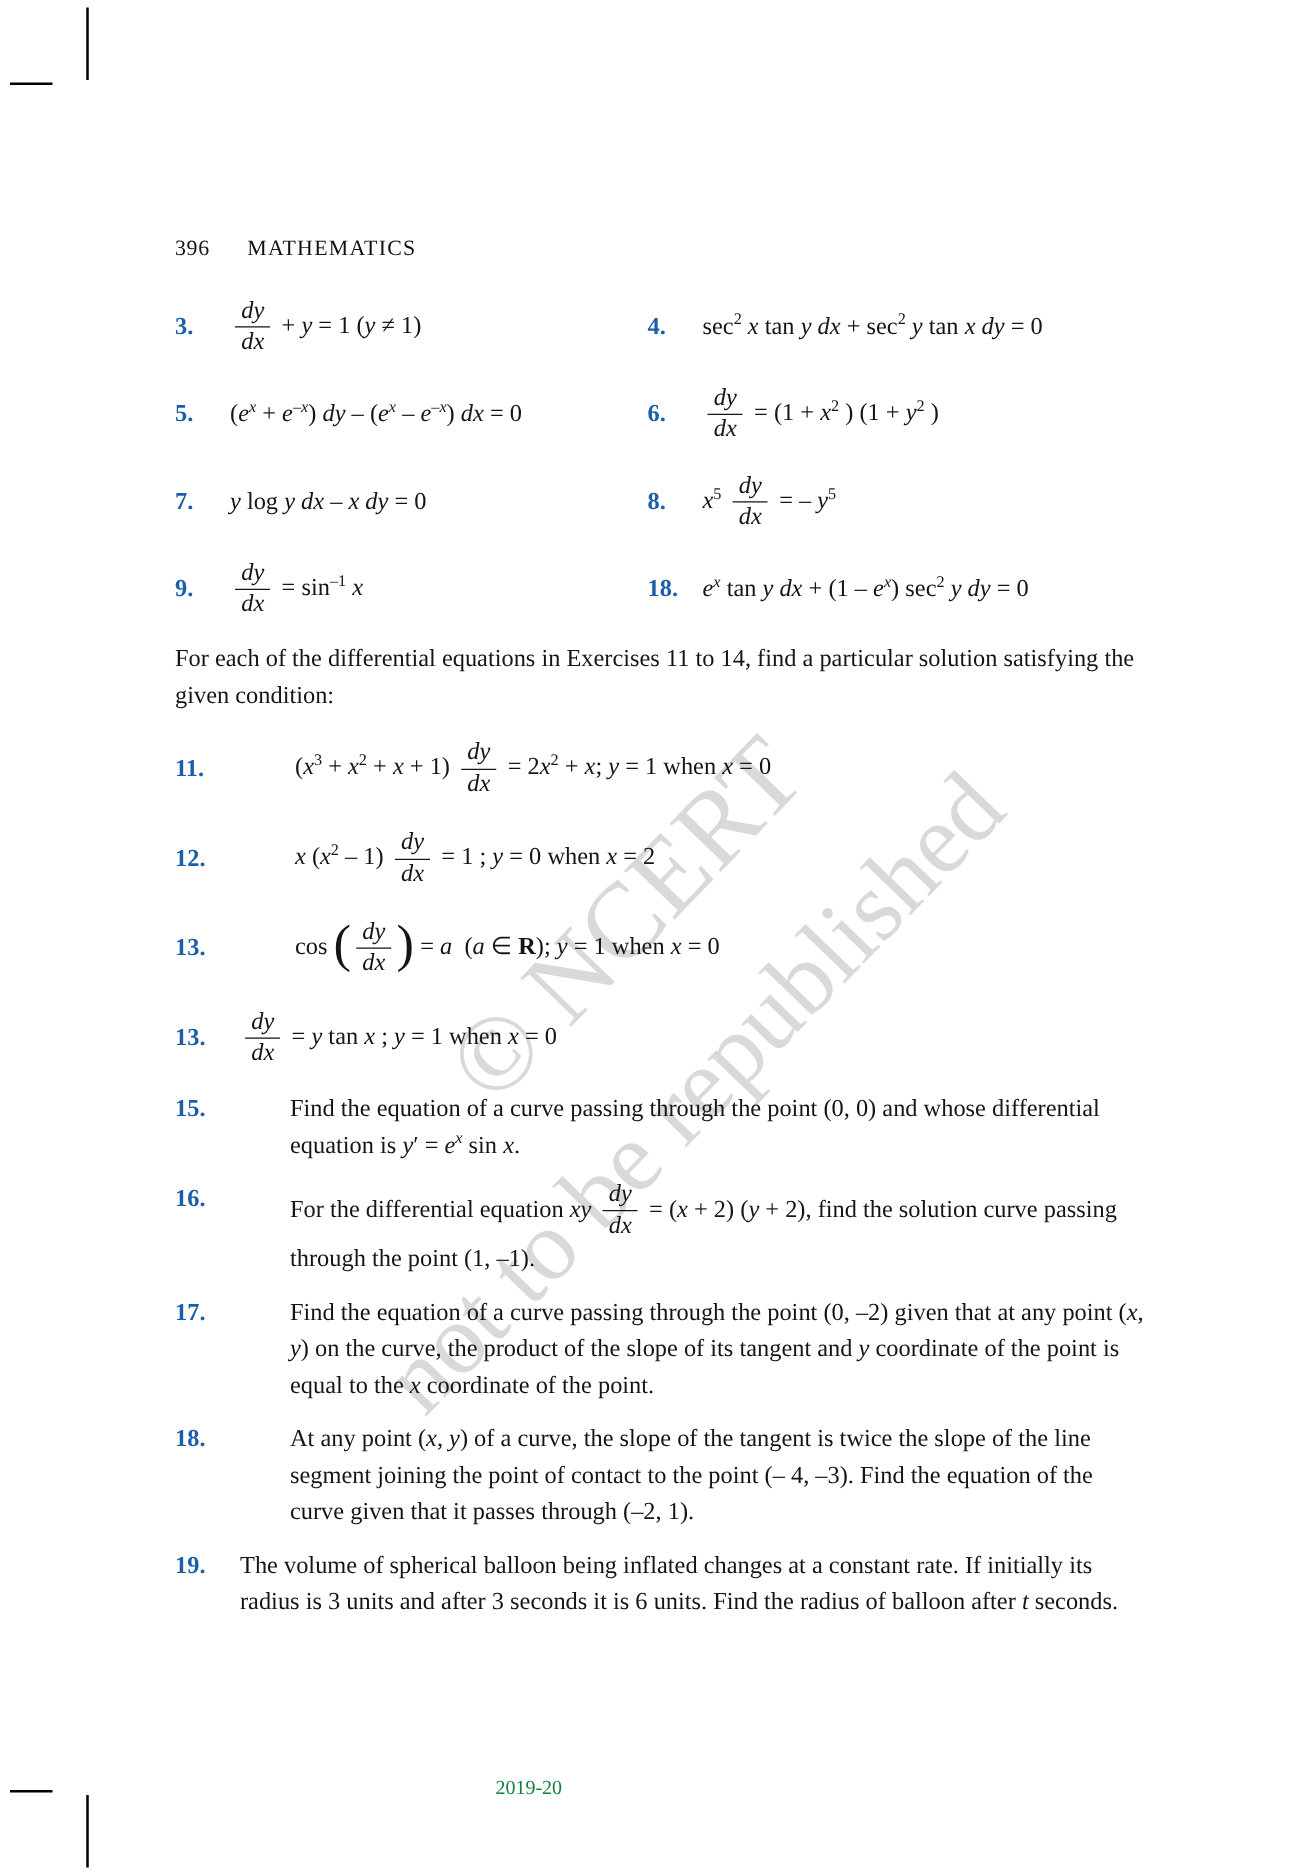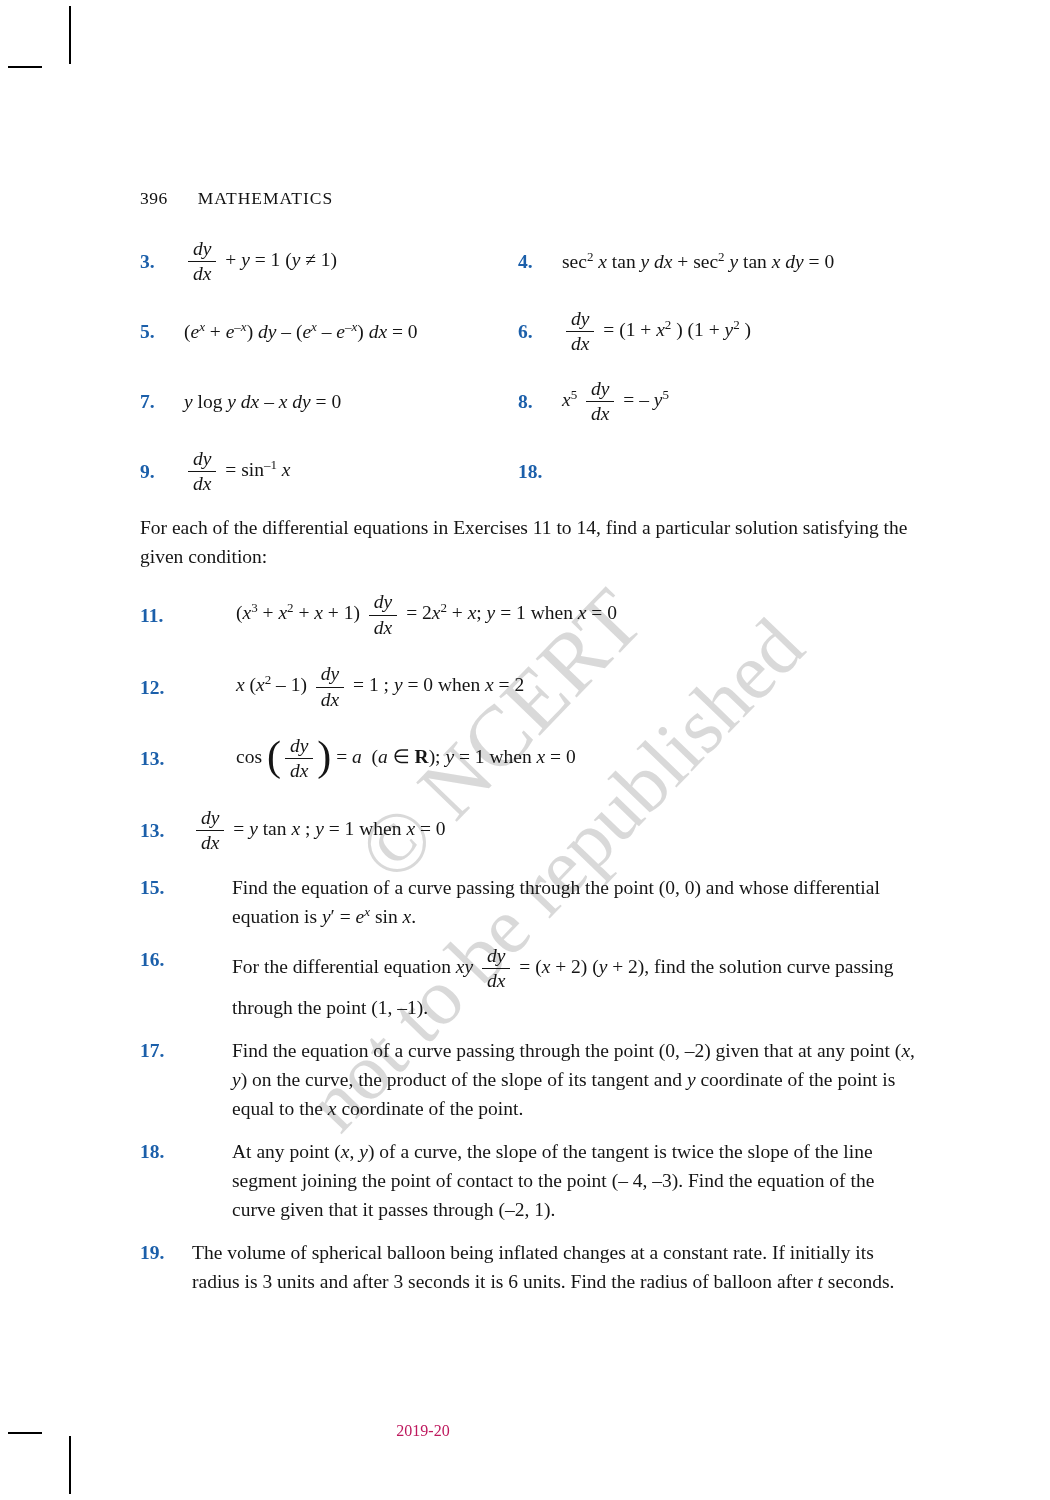--- a/index.html
+++ b/index.html
@@ -115,6 +115,7 @@
       </div>
       <div class="col-r ex center">
         <span class="ex-num">18.</span>
+        <span class="ex-body math"><i>e<sup>x</sup></i> tan <i>y dx</i> + (1 – <i>e<sup>x</sup></i>) sec<sup>2</sup> <i>y dy</i> = 0</span>
       </div>
     </div>
 

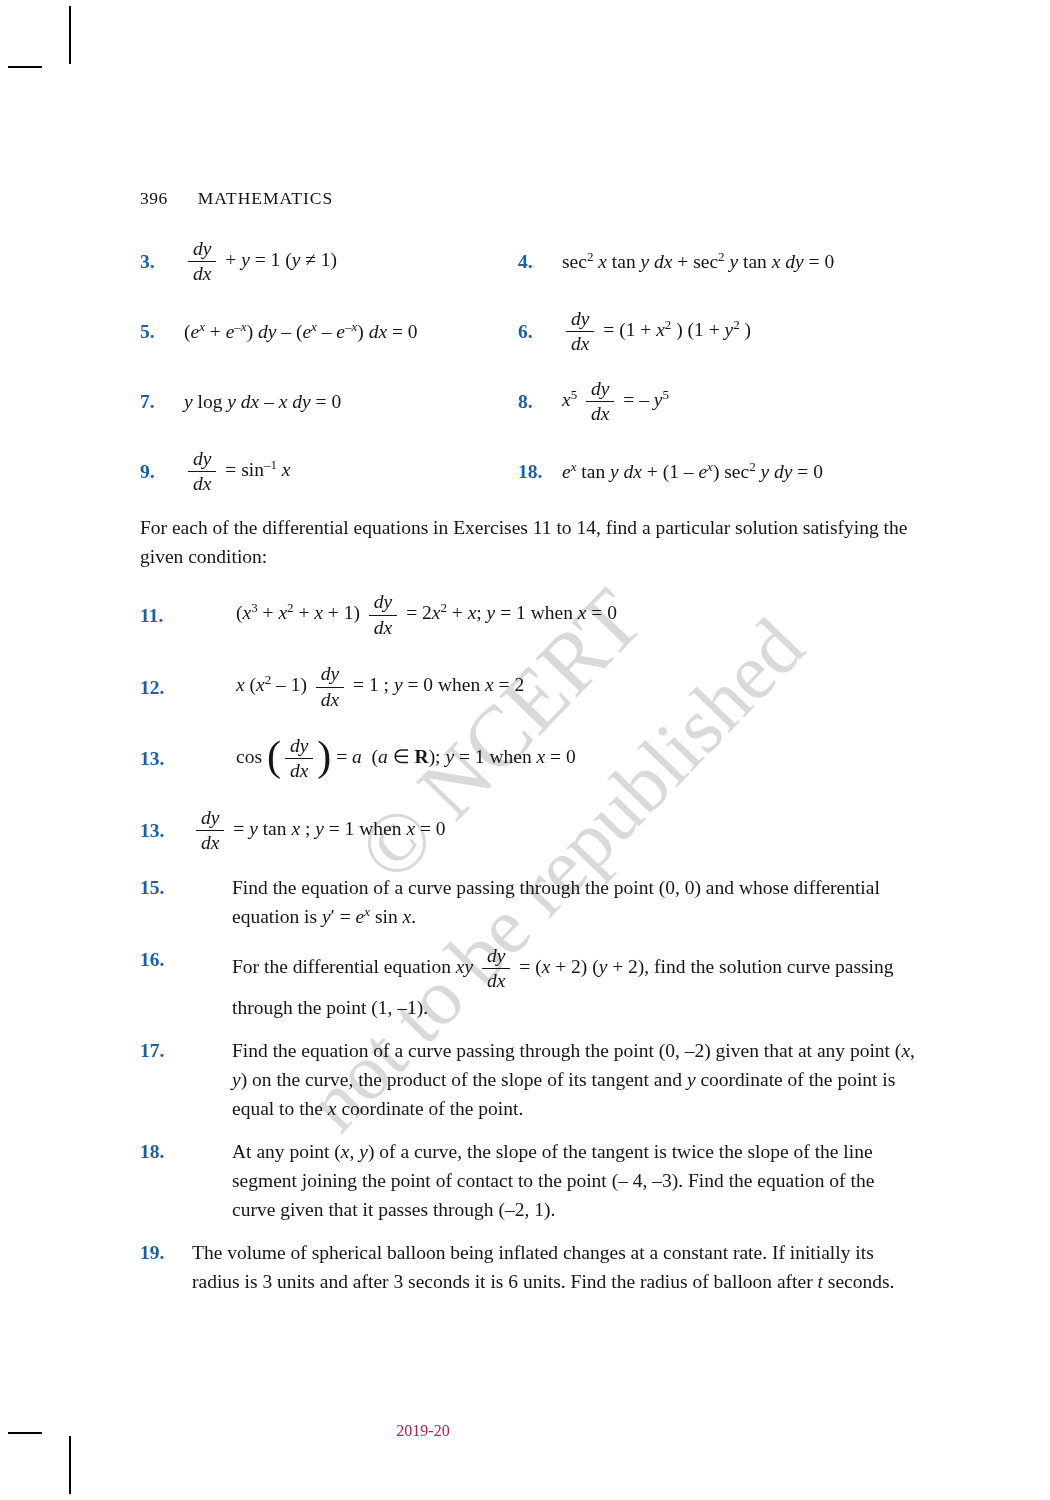--- a/index.html
+++ b/index.html
@@ -54,7 +54,7 @@
   .bigp { font-size:42px; font-weight:400; vertical-align:middle; line-height:0; position:relative; top:-3px; }
 
   
-  .footer { position:absolute; left:0; top:1422px; width:846px; text-align:center; font-size:16px; color:#be185d; z-index:2; }
+  .footer { position:absolute; left:0; top:1422px; width:846px; text-align:center; font-size:16px; color:#15803d; z-index:2; }
 </style>
 </head>
 <body>

